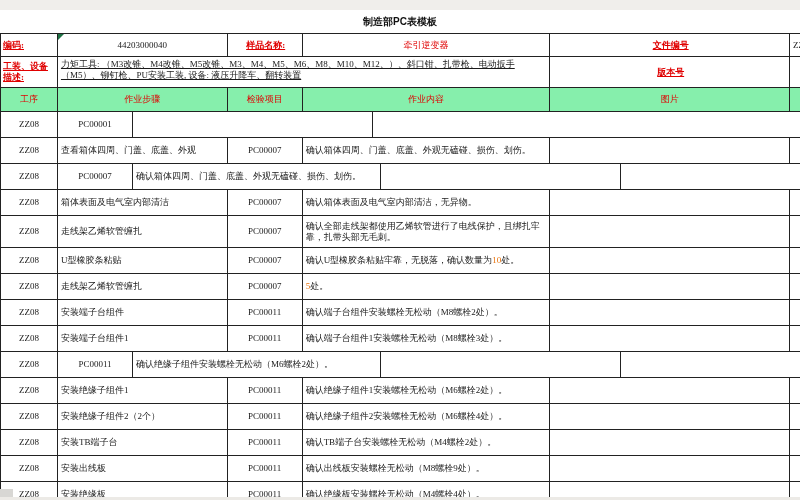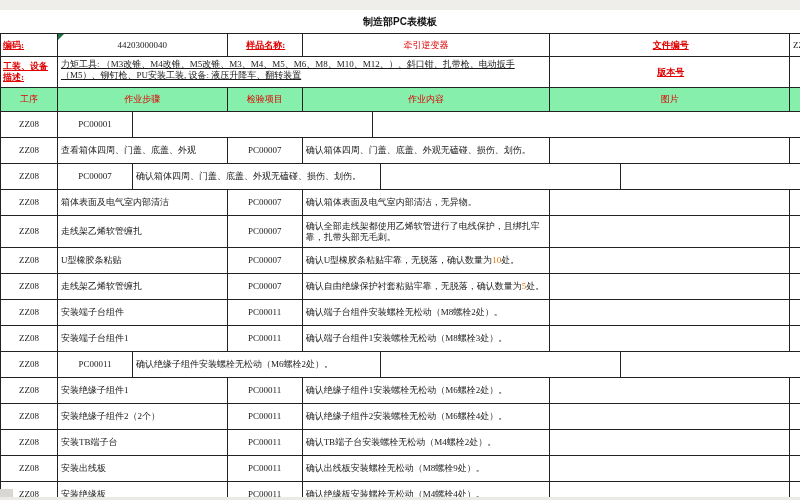--- a/index.html
+++ b/index.html
@@ -134,7 +134,6 @@
           <div class="cell cB lft">走线架乙烯软管缠扎</div>
           <div class="cell cC ctr">PC00007</div>
           <div class="cell cD lft">
-            <span>确认自由绝缘保护衬套粘贴牢靠，无脱落，确认数量为</span>
             <span style="color: rgb(232, 114, 12);">5</span>
             <span>处。</span>
           </div>

